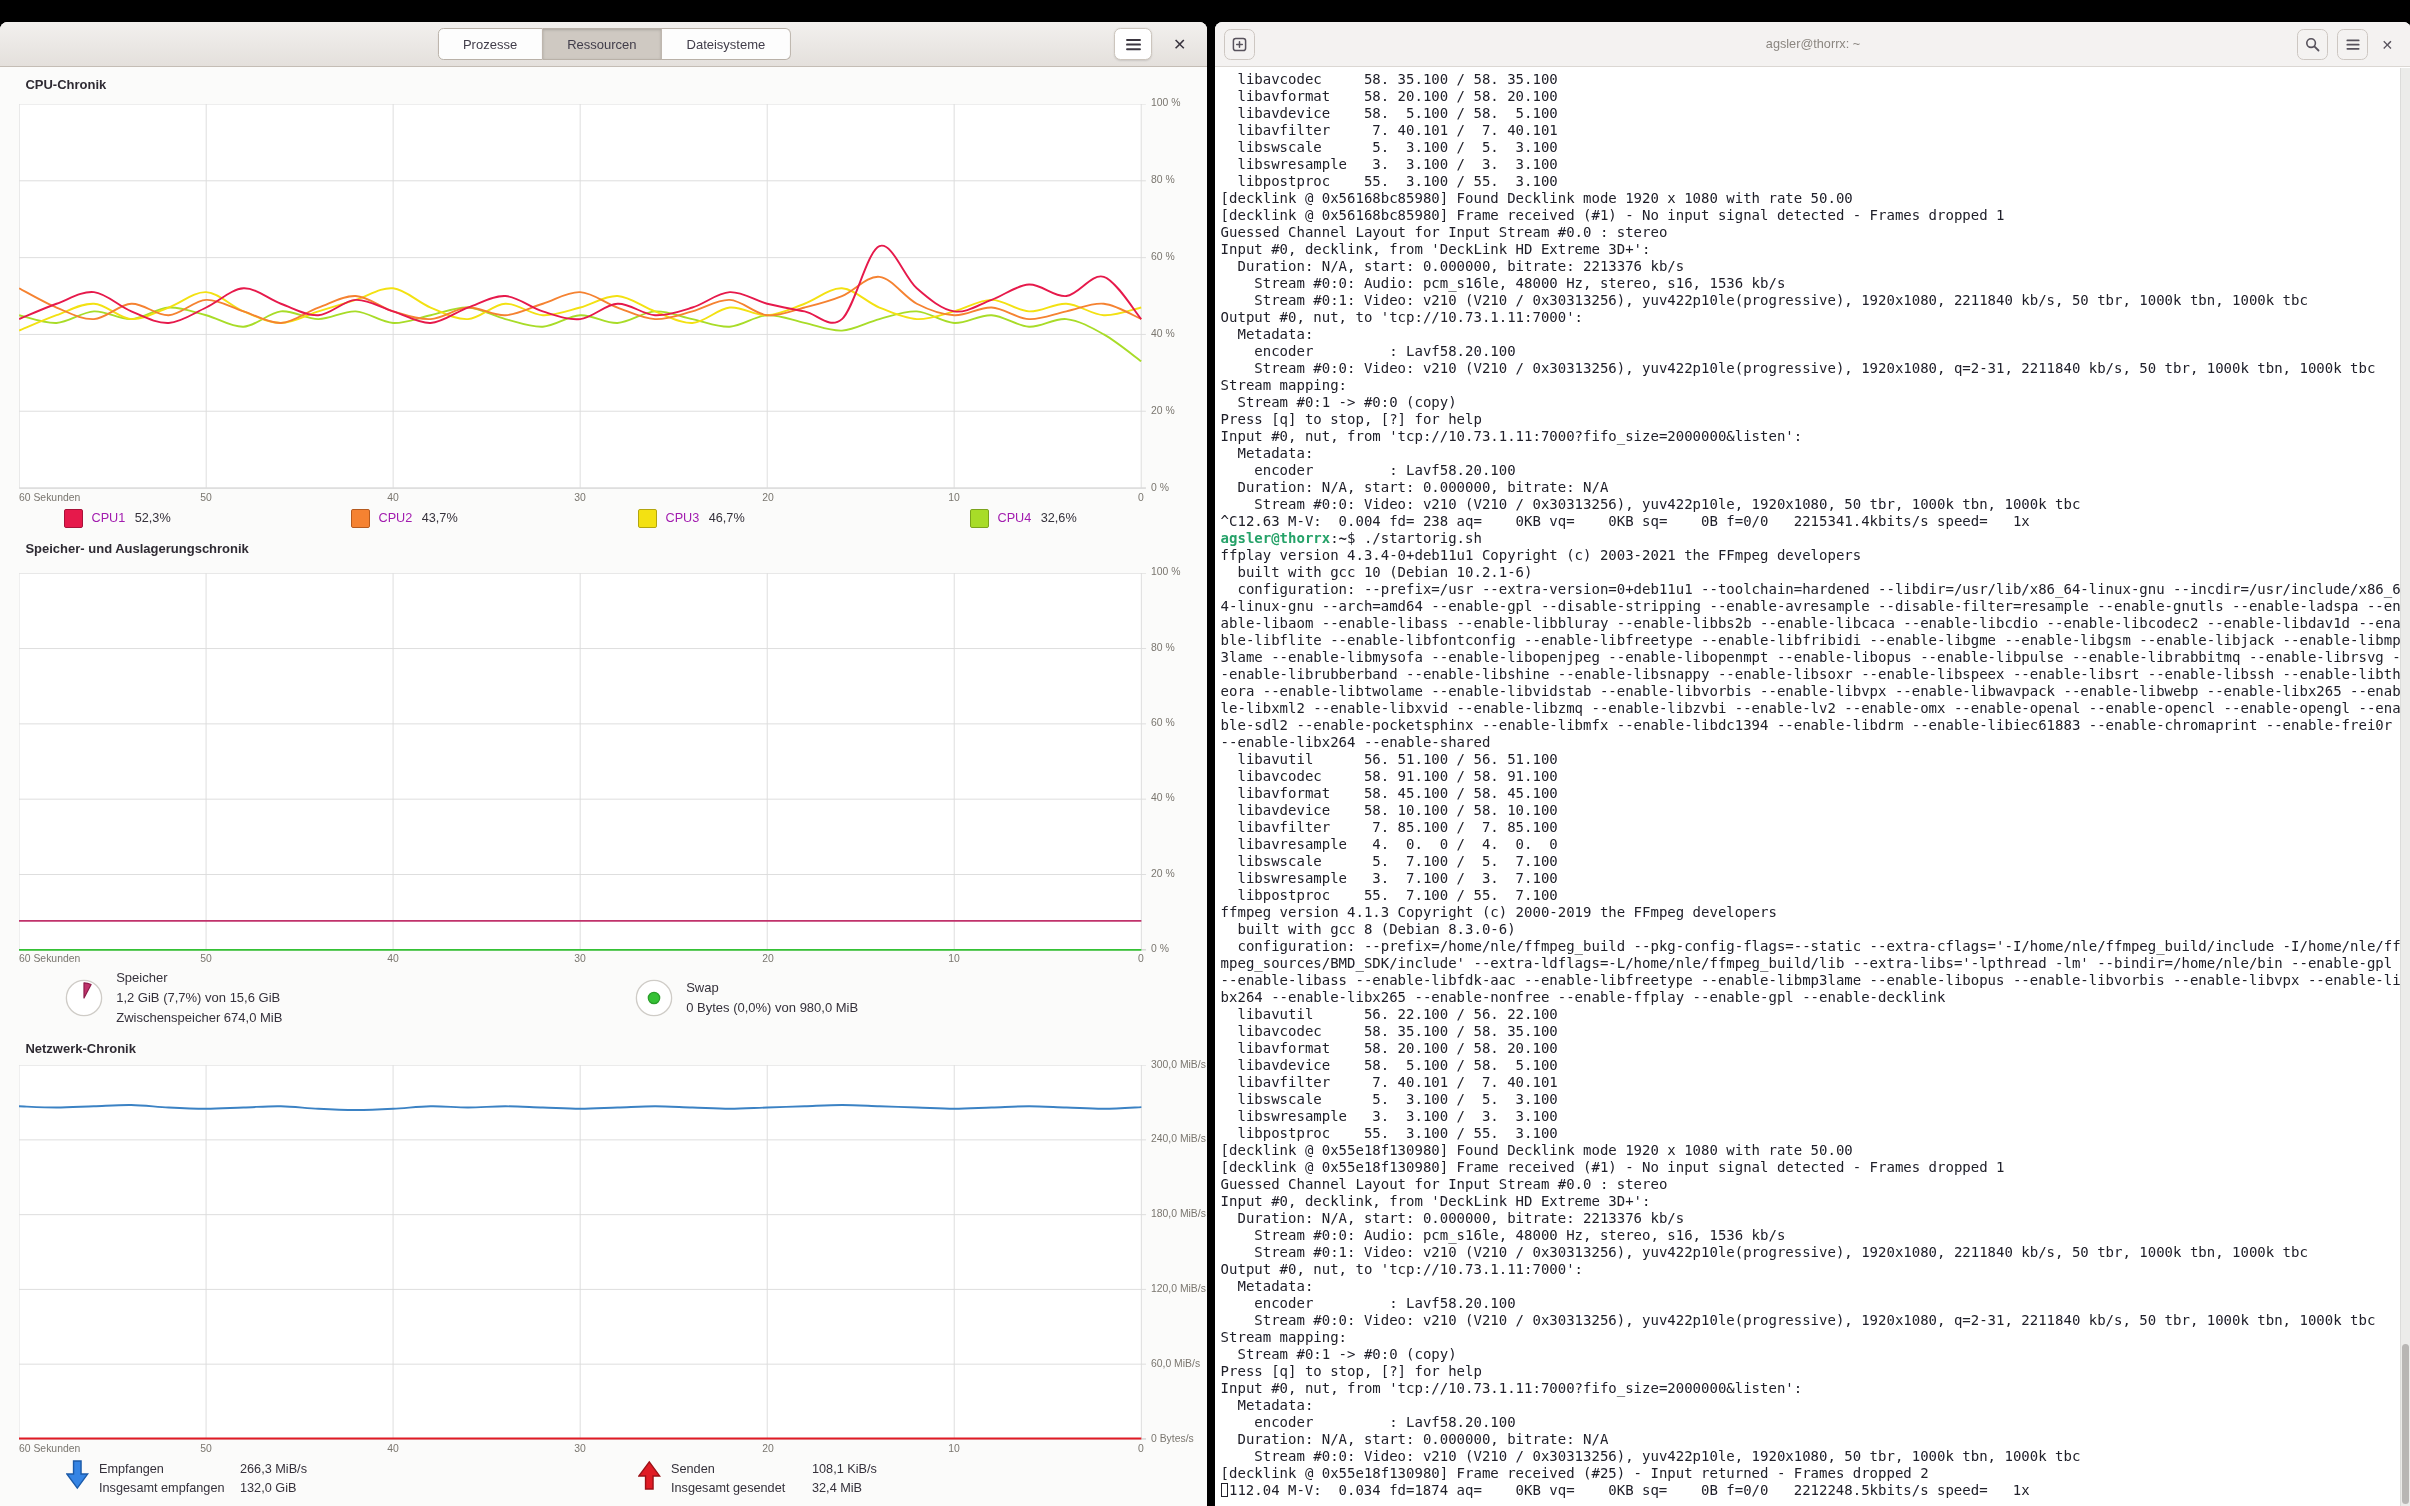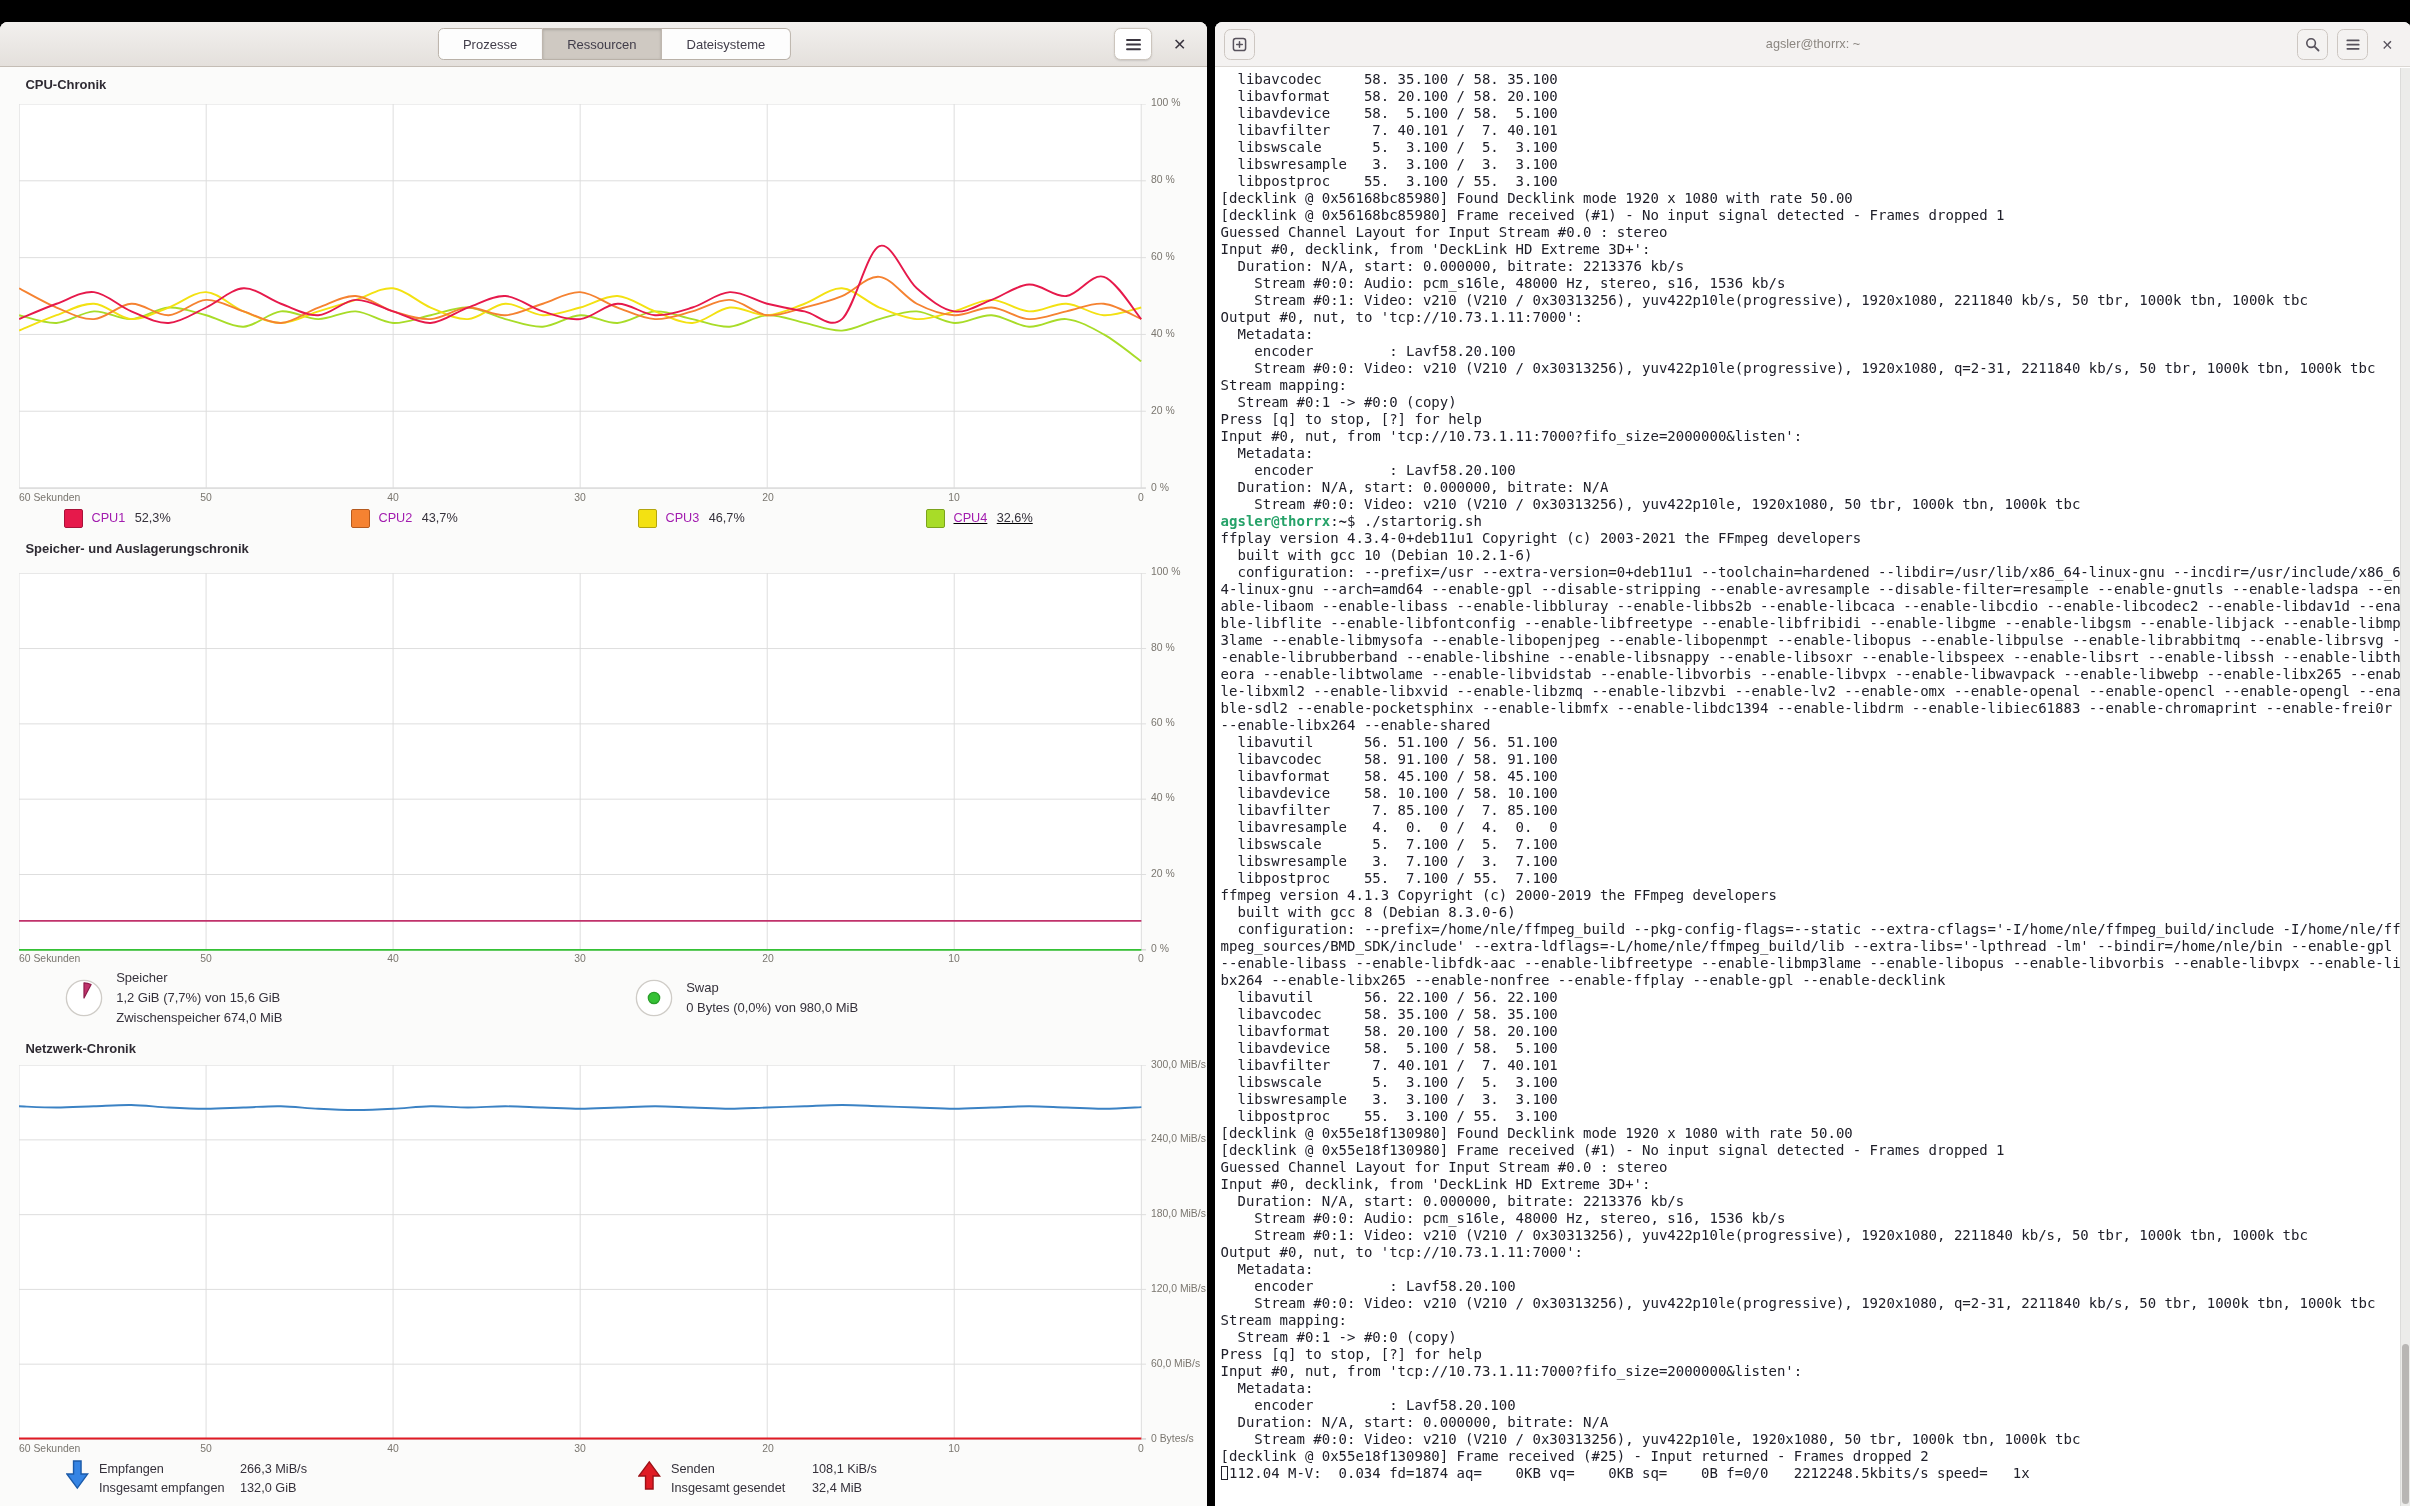--- a/index.html
+++ b/index.html
@@ -288,7 +288,7 @@
      <span class="lname">CPU3</span>
      <span class="lval">46,7%</span>
     </div>
-    <div class="legend-item" style="left: 926px; top: 487px; text-decoration: underline;">
+    <div class="legend-item" style="left: 970px; top: 487px;">
       <span class="swatch" style="background:#a8dc28;border:0.9px solid #7ba31c;"></span>
      <span class="lname">CPU4</span>
      <span class="lval">32,6%</span>

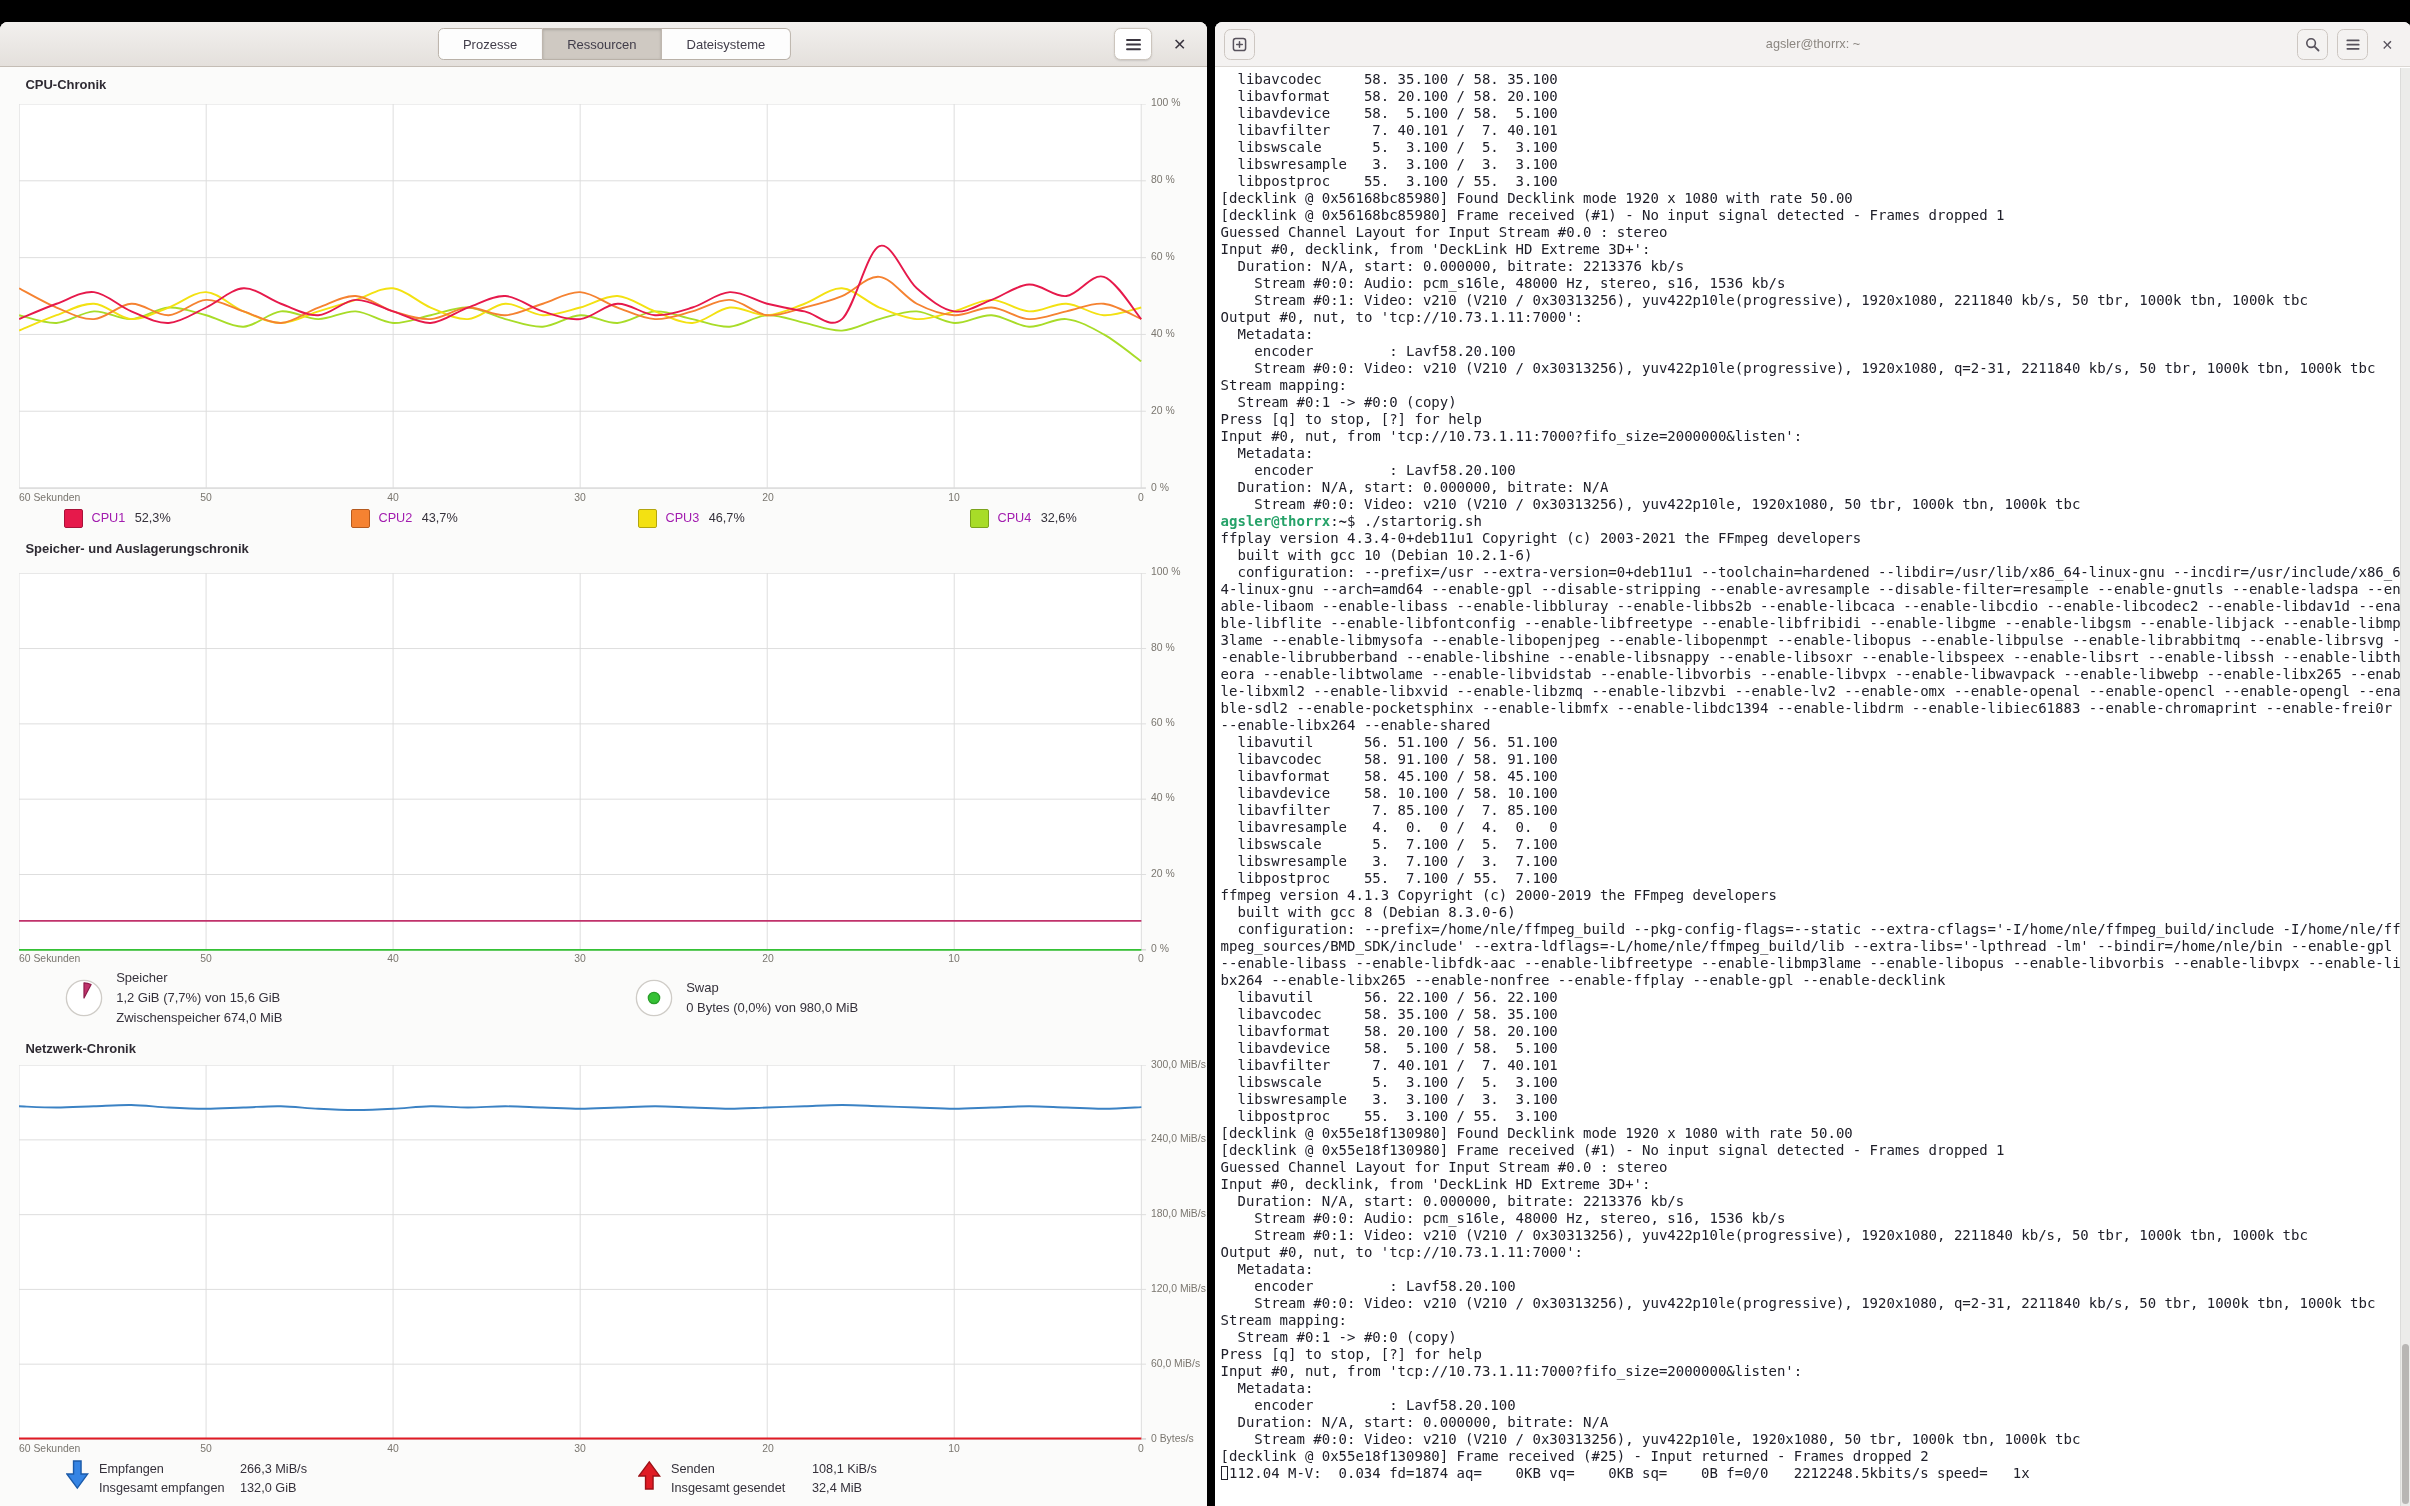--- a/index.html
+++ b/index.html
@@ -348,6 +348,7 @@
       <div class="term-line">    encoder         : Lavf58.20.100</div>
       <div class="term-line">  Duration: N/A, start: 0.000000, bitrate: N/A</div>
       <div class="term-line">    Stream #0:0: Video: v210 (V210 / 0x30313256), yuv422p10le, 1920x1080, 50 tbr, 1000k tbn, 1000k tbc</div>
+      <div class="term-line">^C12.63 M-V:  0.004 fd= 238 aq=    0KB vq=    0KB sq=    0B f=0/0   2215341.4kbits/s speed=   1x</div>
       <div class="term-line"><span class="p-user">agsler@thorrx</span><span>:</span><span class="p-path">~</span><span>$ ./startorig.sh</span></div>
       <div class="term-line">ffplay version 4.3.4-0+deb11u1 Copyright (c) 2003-2021 the FFmpeg developers</div>
       <div class="term-line">  built with gcc 10 (Debian 10.2.1-6)</div>

